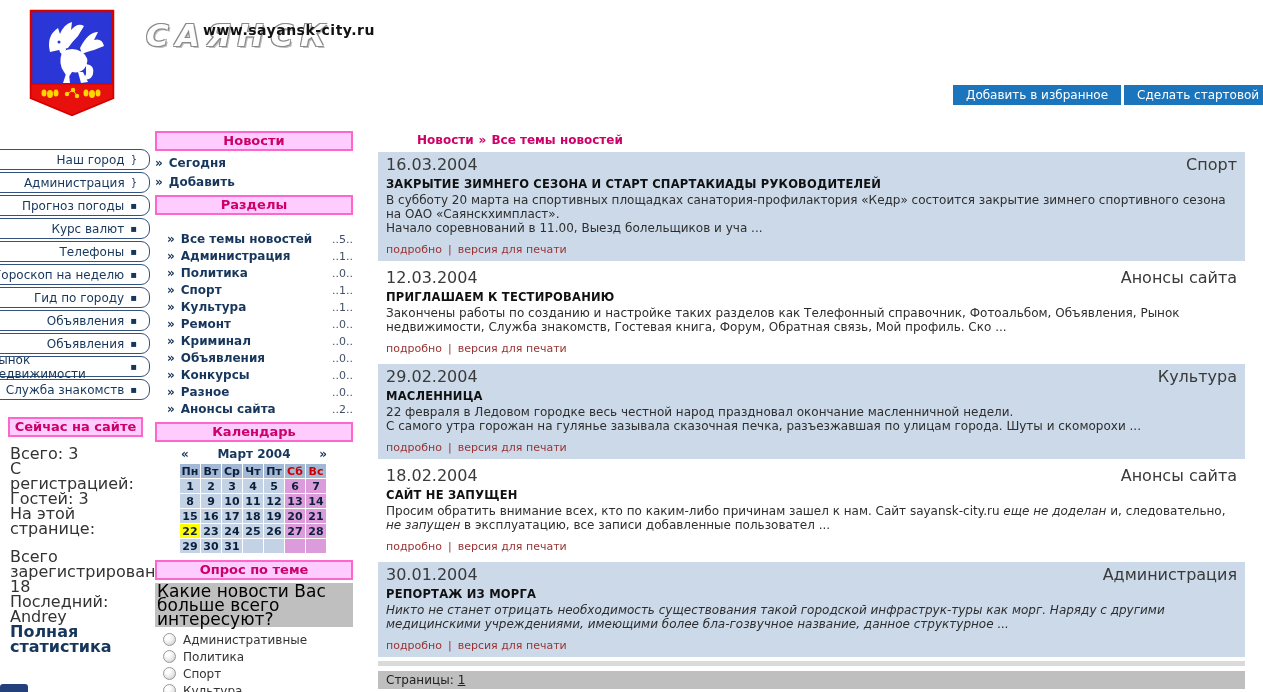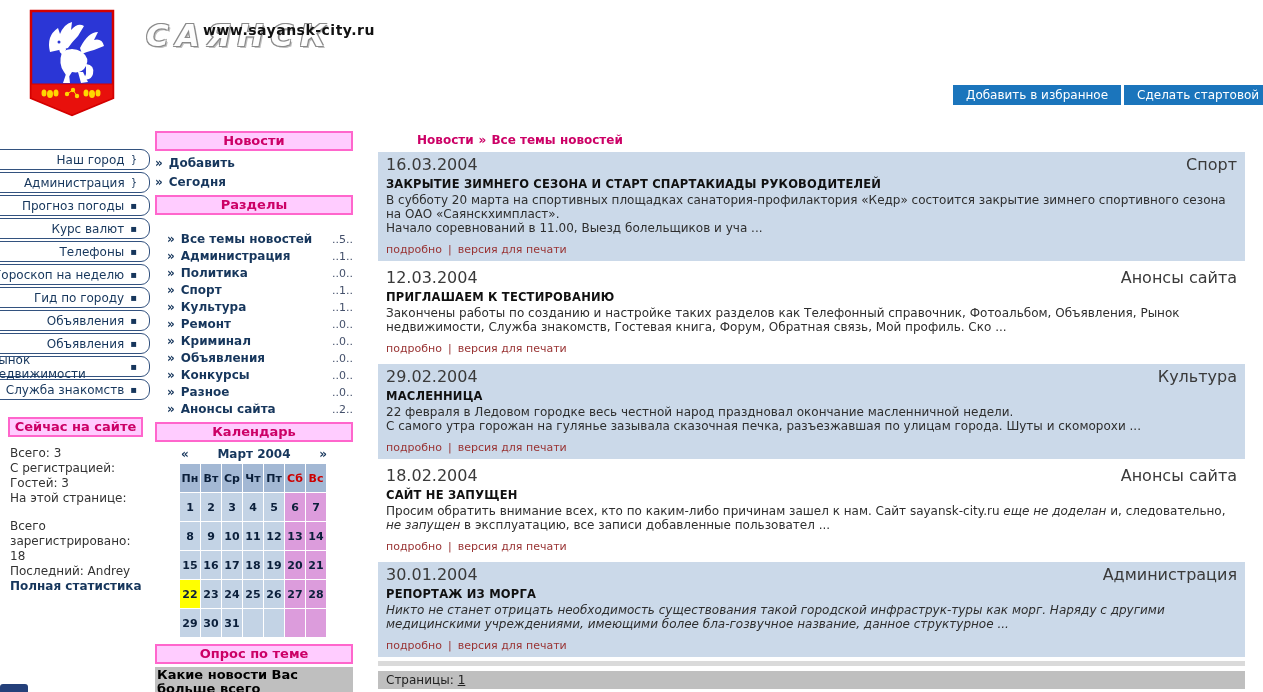--- a/index.html
+++ b/index.html
@@ -206,8 +206,8 @@
   <div class="mid">
     <div class="pink-header">Новости</div>
     <div class="mid-links">
+        <div class="mid-link-row"><span class="lm">»</span><span>Сегодня</span></div>
         <div class="mid-link-row"><span class="lm">»</span><span>Добавить</span></div>
-        <div class="mid-link-row"><span class="lm">»</span><span>Сегодня</span></div>
       </div>
 
     <div class="pink-header hdr-razdel">Разделы</div>

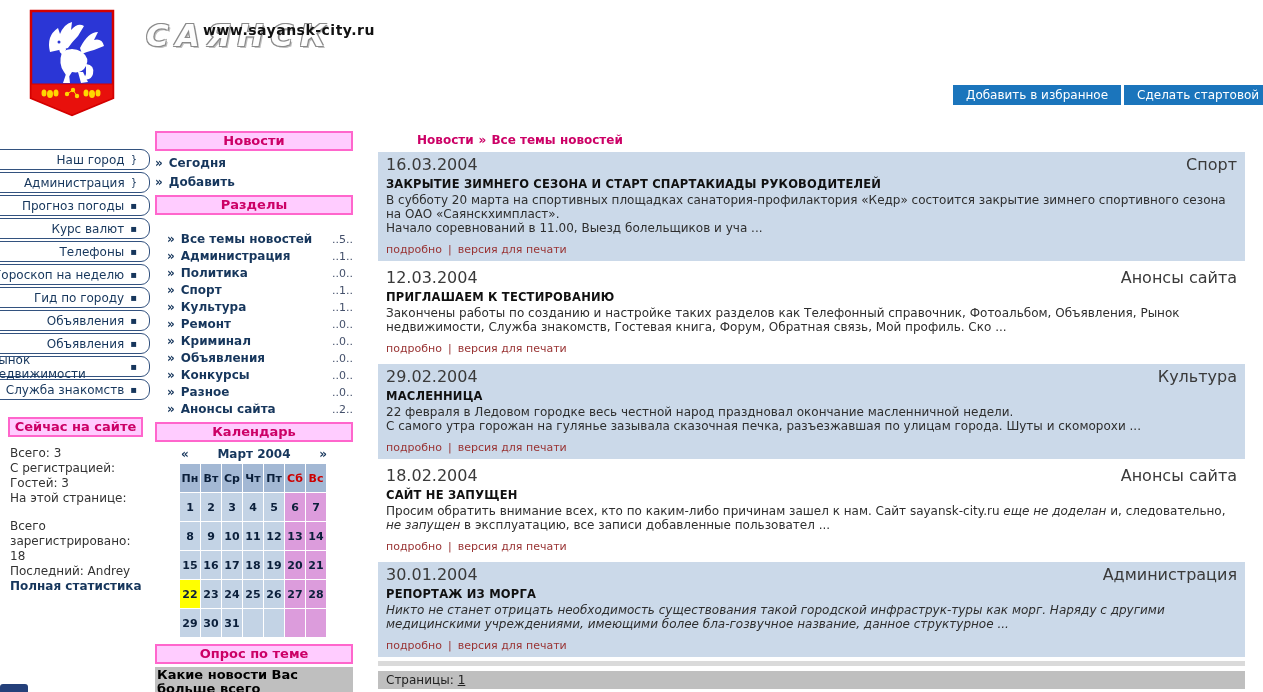--- a/index.html
+++ b/index.html
@@ -38,7 +38,7 @@
   }
   
   .now-box { position:absolute; left:8px; top:417px; width:135px; }
-  .now-stats { margin-top:9px; font-size:12px; color:#333; line-height:15px; padding-left:2px; }
+  .now-stats { margin-top:9px; font-size:16px; color:#333; line-height:15px; padding-left:2px; }
   .now-spacer { height:13px; }
   .full-stats { font-weight:bold; color:#16365C; cursor:pointer; }
   

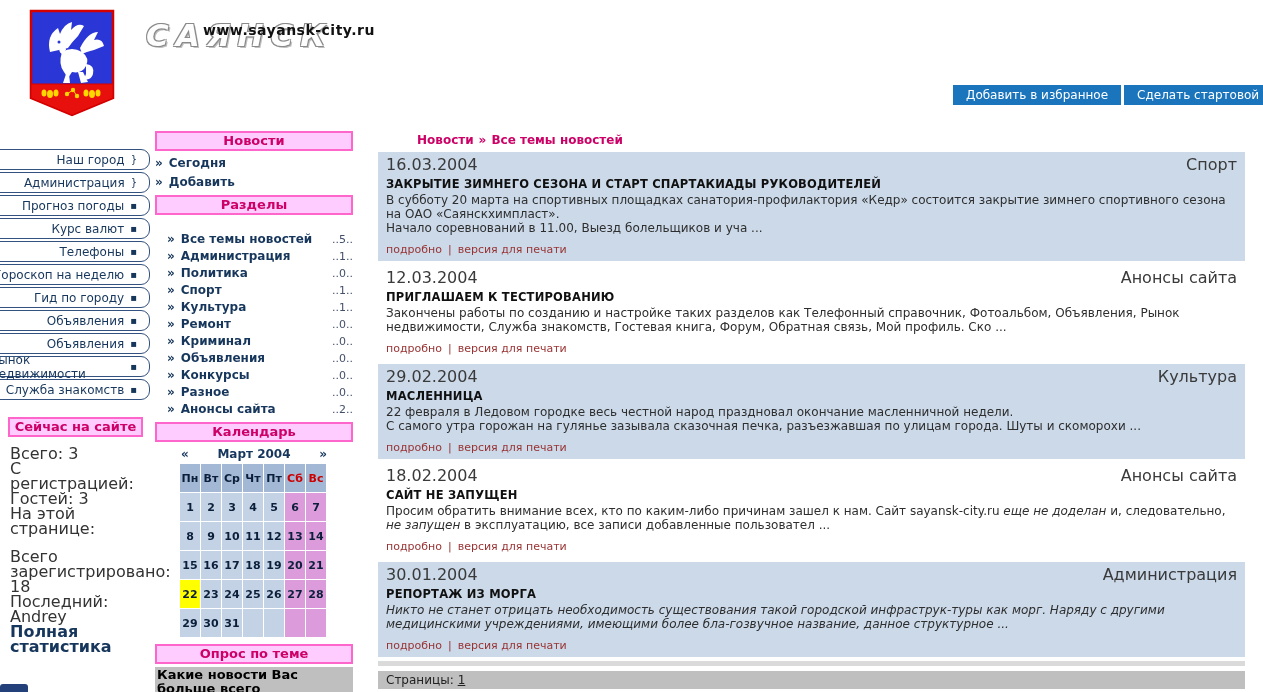--- a/index.html
+++ b/index.html
@@ -59,7 +59,7 @@
   .cal-arrow { cursor:pointer; }
   table.cal { border-spacing:1px; border-collapse:separate; }
   table.cal td {
-    width:20px; height:28px; font-size:11px; font-weight:bold;
+    width:20px; height:14px; font-size:11px; font-weight:bold;
     text-align:center; color:#0B1F3A; padding:0;
   }
   td.cal-hd { background:var(--calendar-header-bg); color:#16365C; }

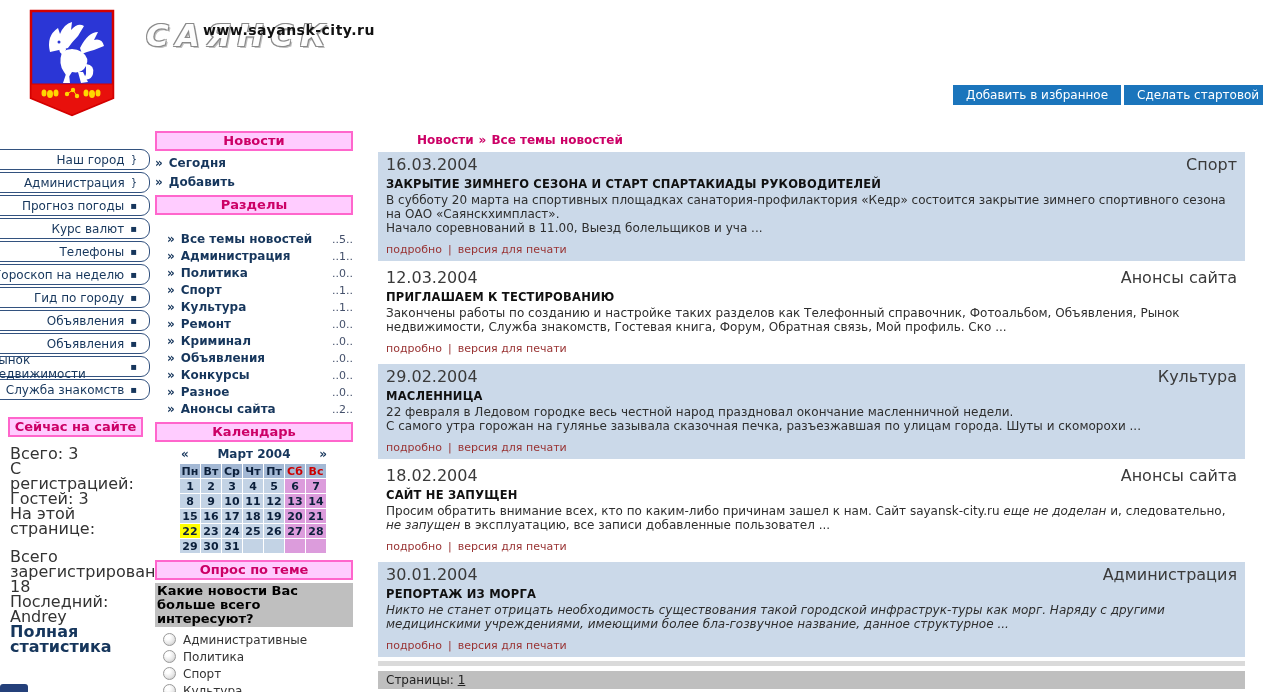--- a/index.html
+++ b/index.html
@@ -69,7 +69,7 @@
   td.today { background:var(--calendar-today-bg); color:var(--calendar-today-text); }
   td.empty { cursor:default; }
   
-  .poll-q { margin-top:3px; background:var(--gray-bar); color:#000; font-size:13px; font-weight:bold; line-height:14px; padding:1px 2px; }
+  .poll-q { margin-top:3px; background:var(--gray-bar); color:#000; font-size:17px; font-weight:normal; line-height:14px; padding:1px 2px; }
   .poll-opts { margin-top:4px; padding-left:8px; }
   .poll-row { height:17px; display:flex; align-items:center; gap:7px; font-size:12px; color:#333; cursor:pointer; }
   .radio {

